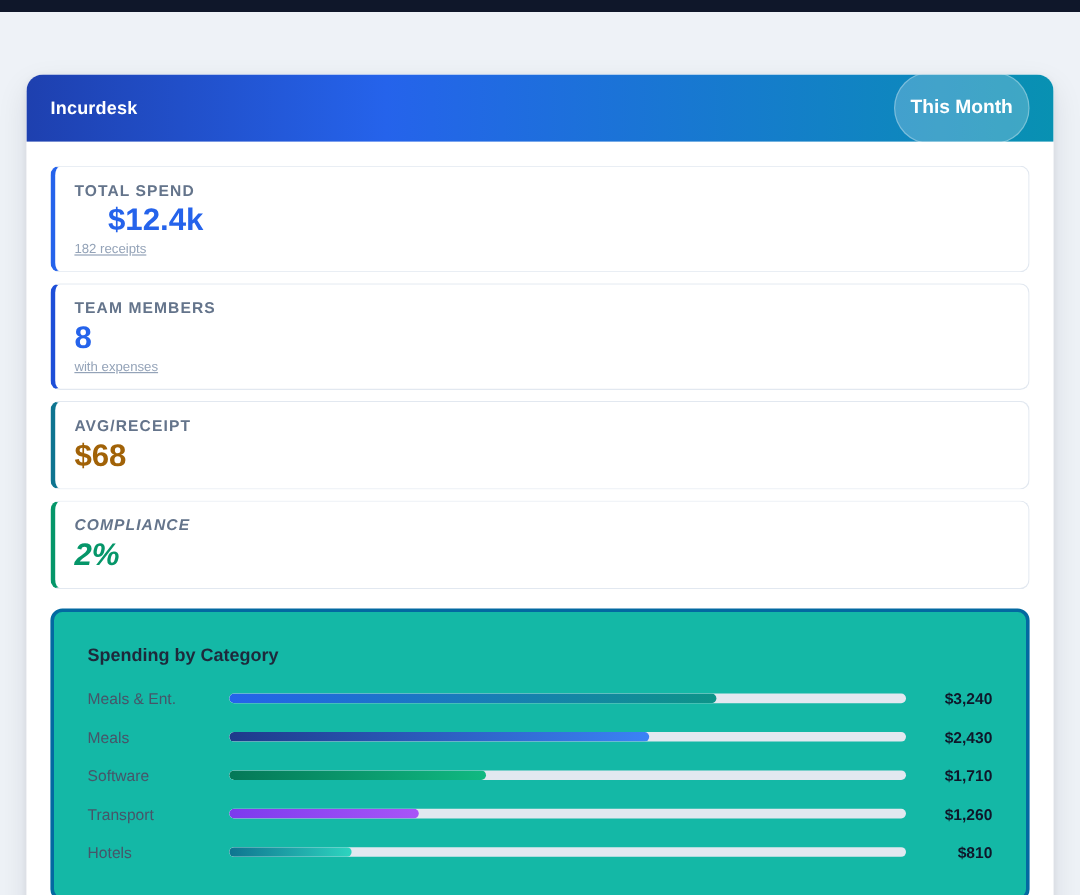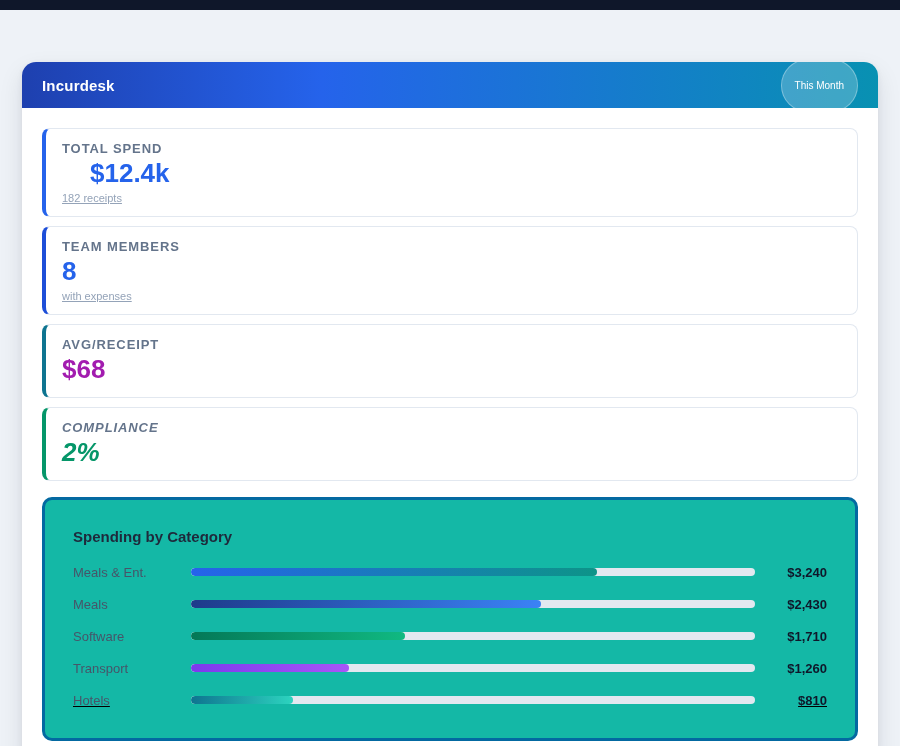--- a/index.html
+++ b/index.html
@@ -23,7 +23,7 @@
     overflow: hidden;
   }
   .app-header {
-    height: 46px;
+    height: 56px;
     background: linear-gradient(90deg, #1e40af 0%, #2563eb 35%, #0891b2 100%);
     display: flex;
     align-items: center;

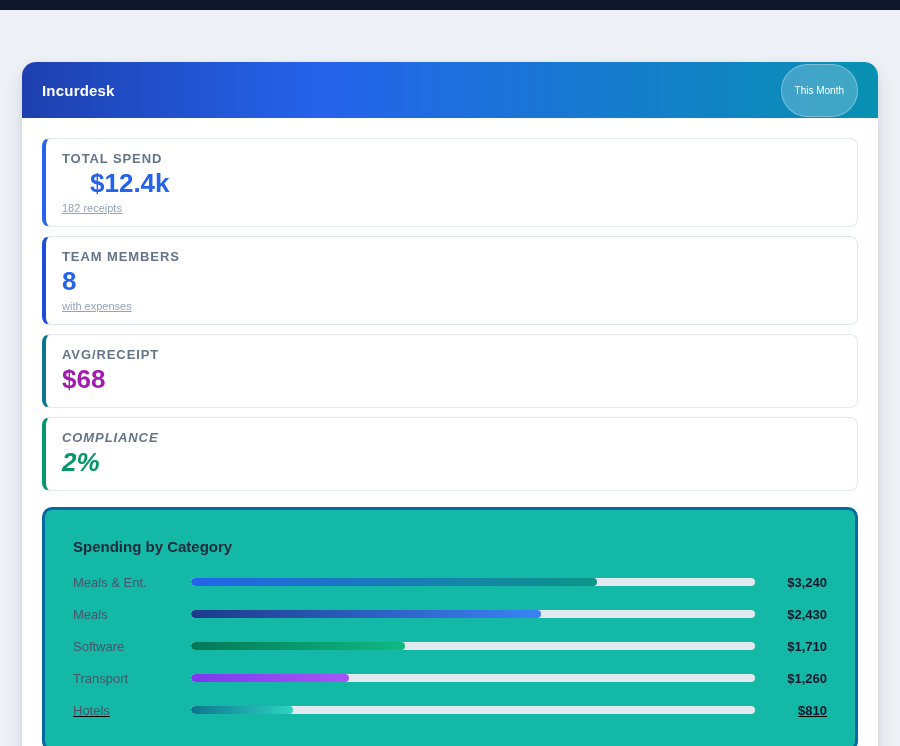--- a/index.html
+++ b/index.html
@@ -40,8 +40,8 @@
     background: rgba(255,255,255,0.22);
     border: 1px solid rgba(255,255,255,0.30);
     color: #ffffff;
-    font-size: 10px;
-    font-weight: normal;
+    font-size: 16px;
+    font-weight: bold;
     padding: 20px 13px;
     border-radius: 999px;
     cursor: pointer;

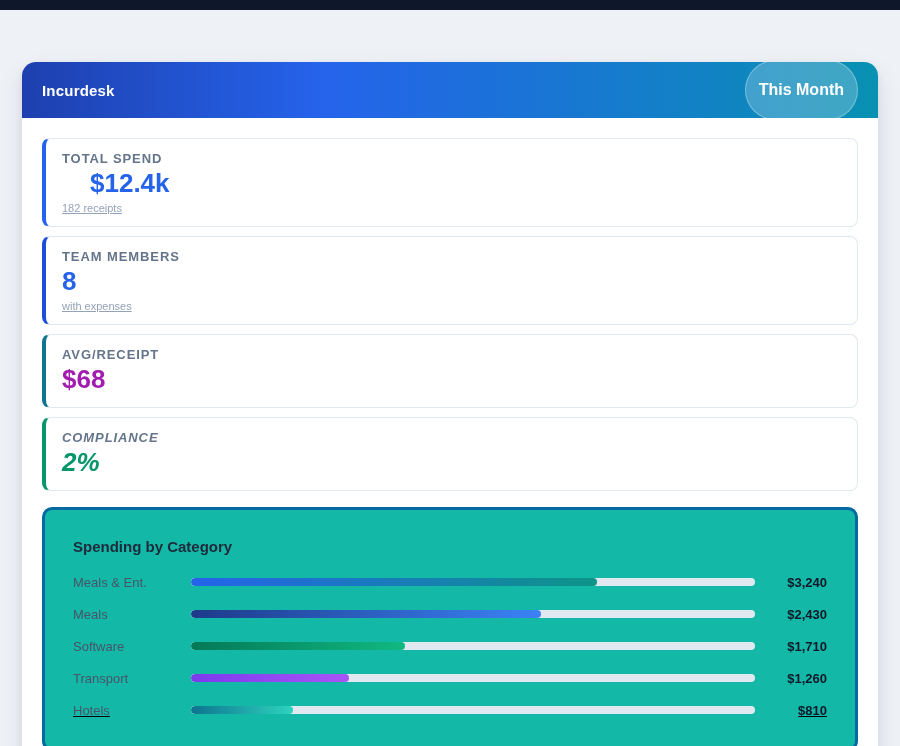--- a/index.html
+++ b/index.html
@@ -152,7 +152,7 @@
 
     <div class="stat-card" style="border-left-color: rgb(14, 116, 144);">
       <div class="stat-label">AVG/RECEIPT</div>
-      <div class="stat-value" style="color: #a21caf;">$68</div>
+      <div class="stat-value" style="color: #a16207;">$68</div>
 
     </div>
 

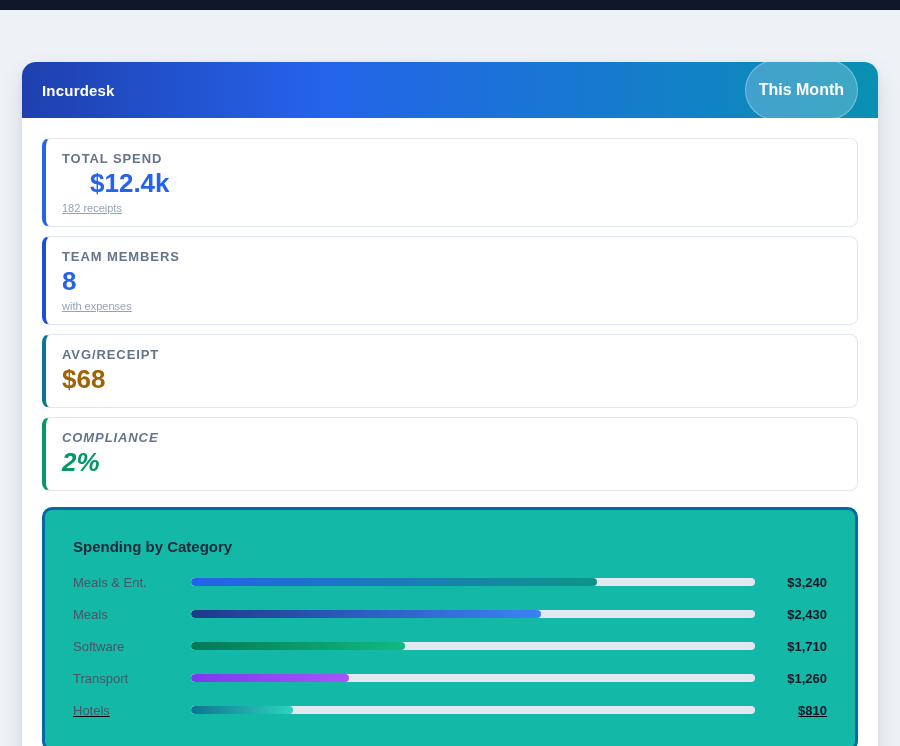--- a/index.html
+++ b/index.html
@@ -95,7 +95,7 @@
     align-items: center;
     margin-bottom: 17px;
   }
-  .category-row:last-child { margin-bottom: 2px; text-decoration: underline; }
+  .category-row:last-child { margin-bottom: 2px; }
   .category-label {
     width: 118px;
     flex: 0 0 118px;

